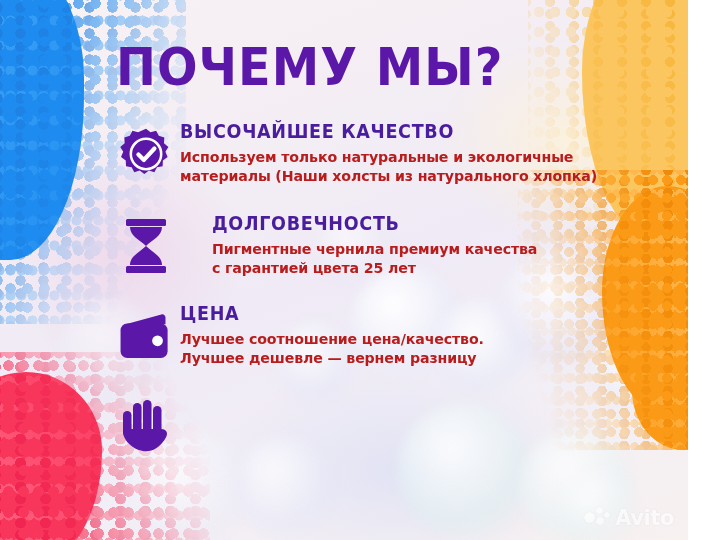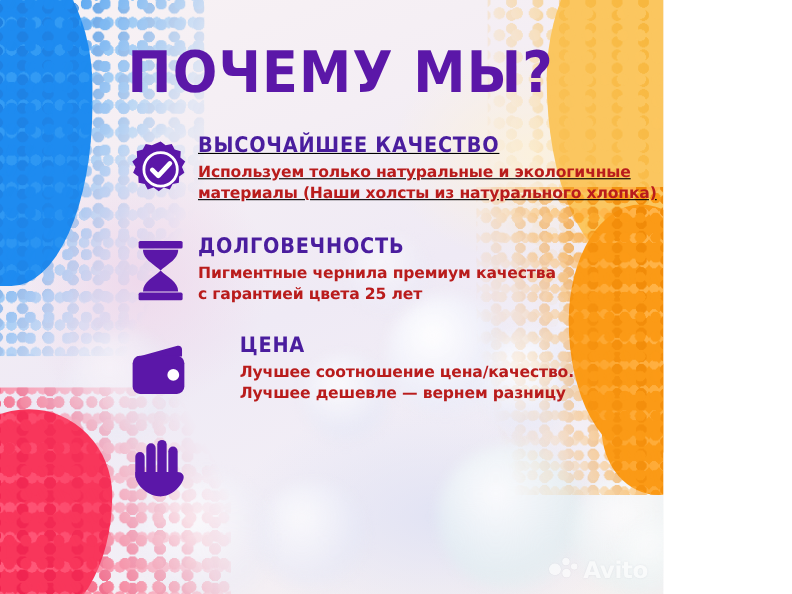--- a/index.html
+++ b/index.html
@@ -15,7 +15,7 @@
 
   #poster {
     position: relative;
-    width: 603px;
+    width: 688px;
     height: 540px;
     overflow: hidden;
     background: #f6f0f3;

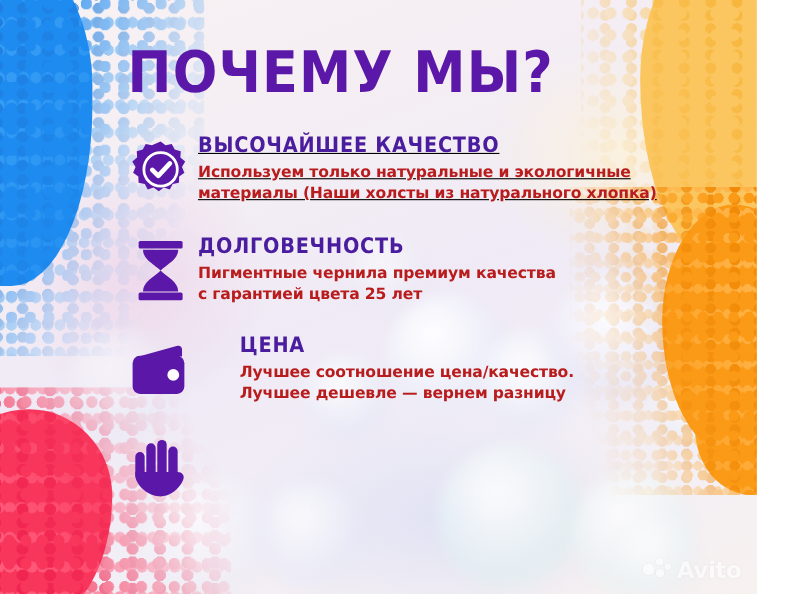--- a/index.html
+++ b/index.html
@@ -239,7 +239,7 @@
   }
 
   
-  .feature.f1 { margin-bottom: 14px; text-decoration: underline; }
+  .feature.f1 { margin-bottom: 14px; }
   .feature.f2 { margin-bottom: 12px; }
   .feature.f3 { margin-bottom: 12px; gap: 38px; }
   .feature.f4 { margin-bottom: 0; }

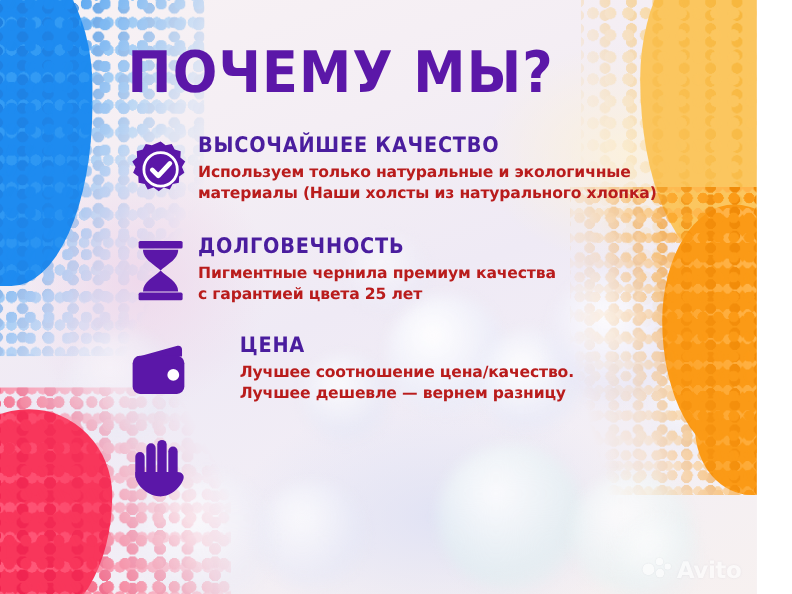--- a/index.html
+++ b/index.html
@@ -240,7 +240,7 @@
 
   
   .feature.f1 { margin-bottom: 14px; }
-  .feature.f2 { margin-bottom: 12px; }
+  .feature.f2 { margin-bottom: 12px; gap: 32px; }
   .feature.f3 { margin-bottom: 12px; gap: 38px; }
   .feature.f4 { margin-bottom: 0; }
 

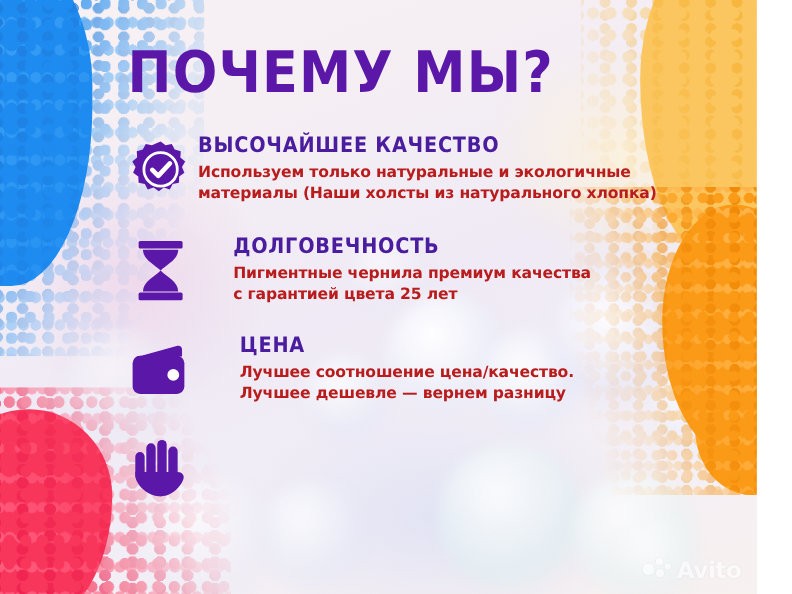--- a/index.html
+++ b/index.html
@@ -241,7 +241,7 @@
   
   .feature.f1 { margin-bottom: 14px; }
   .feature.f2 { margin-bottom: 12px; gap: 32px; }
-  .feature.f3 { margin-bottom: 12px; gap: 38px; }
+  .feature.f3 { margin-bottom: 12px; }
   .feature.f4 { margin-bottom: 0; }
 
   

